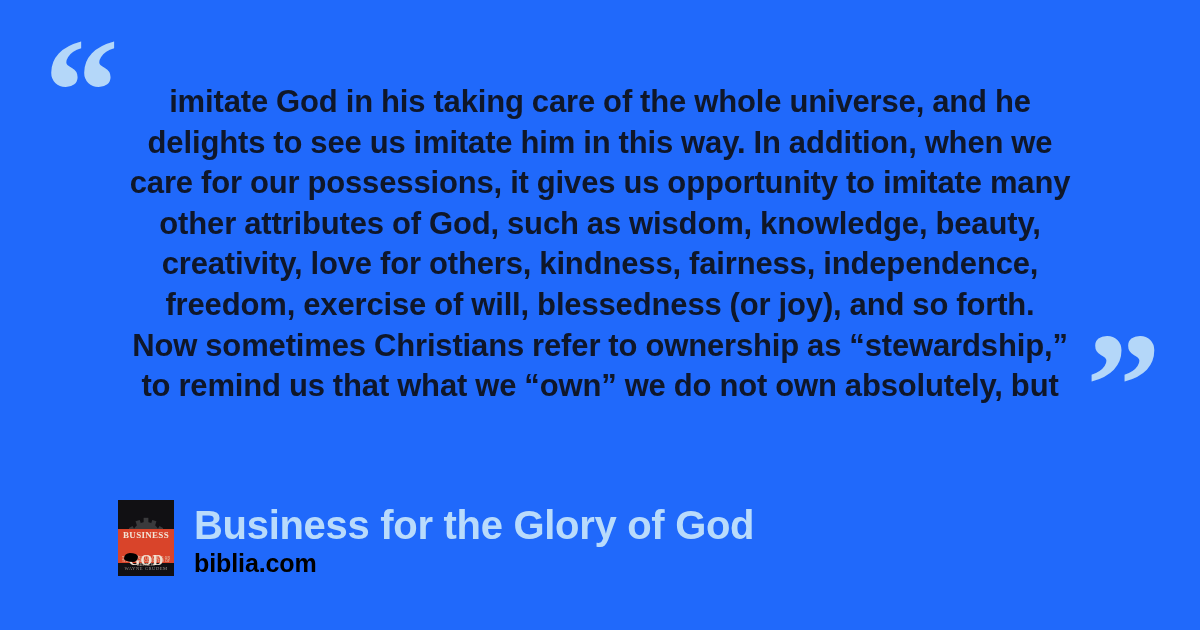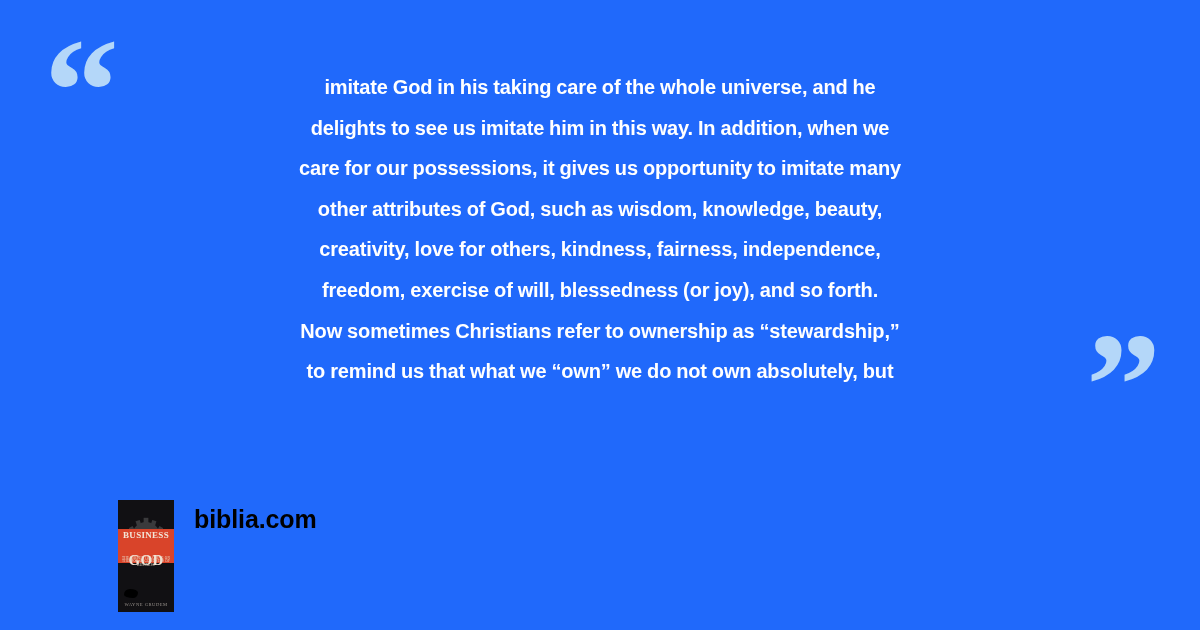--- a/index.html
+++ b/index.html
@@ -52,11 +52,11 @@
     text-align: center;
   }
   #quote-text {
-    margin: 1px;
-    color: #ffffff;
-    font-family: "Liberation Sans", sans-serif;
-    font-weight: 700;
-    font-size: 20px;
+    margin: 16px;
+    color: #0f172a;
+    font-family: "Liberation Sans", sans-serif;
+    font-weight: 700;
+    font-size: 31px;
     line-height: 40.6px;
     letter-spacing: -0.15px;
     word-spacing: -0.4px;

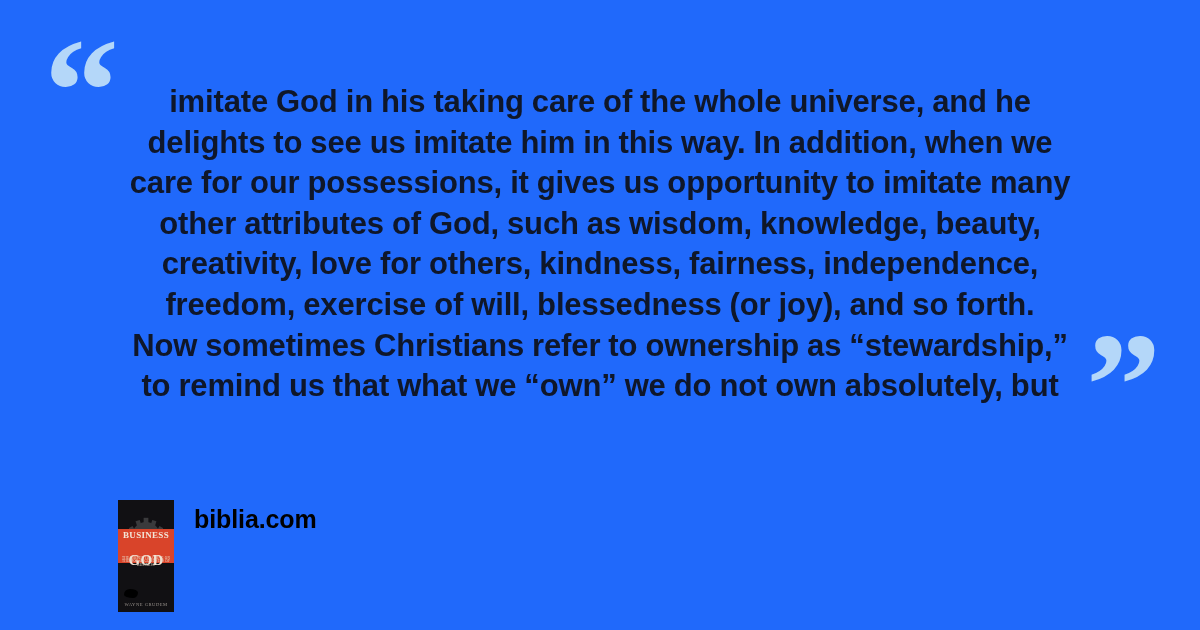--- a/index.html
+++ b/index.html
@@ -77,7 +77,7 @@
   #book-cover {
     position: relative;
     width: 56px;
-    height: 112px;
+    height: 76px;
     background: #111013;
     flex: 0 0 auto;
     overflow: hidden;

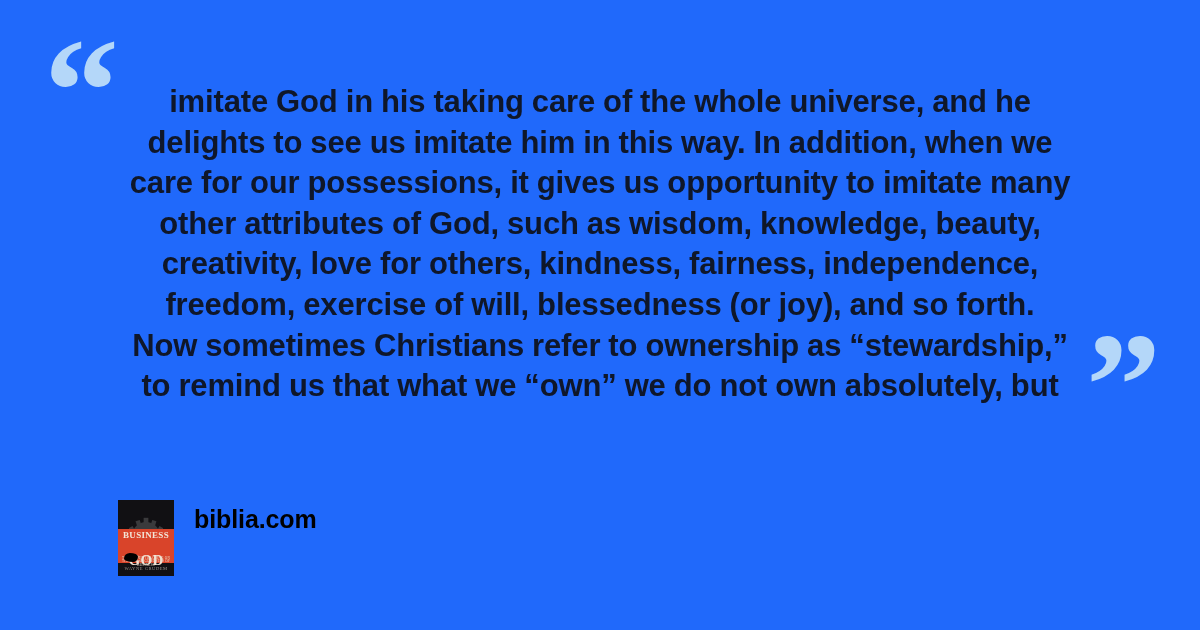--- a/index.html
+++ b/index.html
@@ -216,6 +216,7 @@
     </div>
 
     <div id="footer-text">
+      <div id="book-title">Business for the Glory of God</div>
       <div id="site-url">biblia.com</div>
     </div>
 

